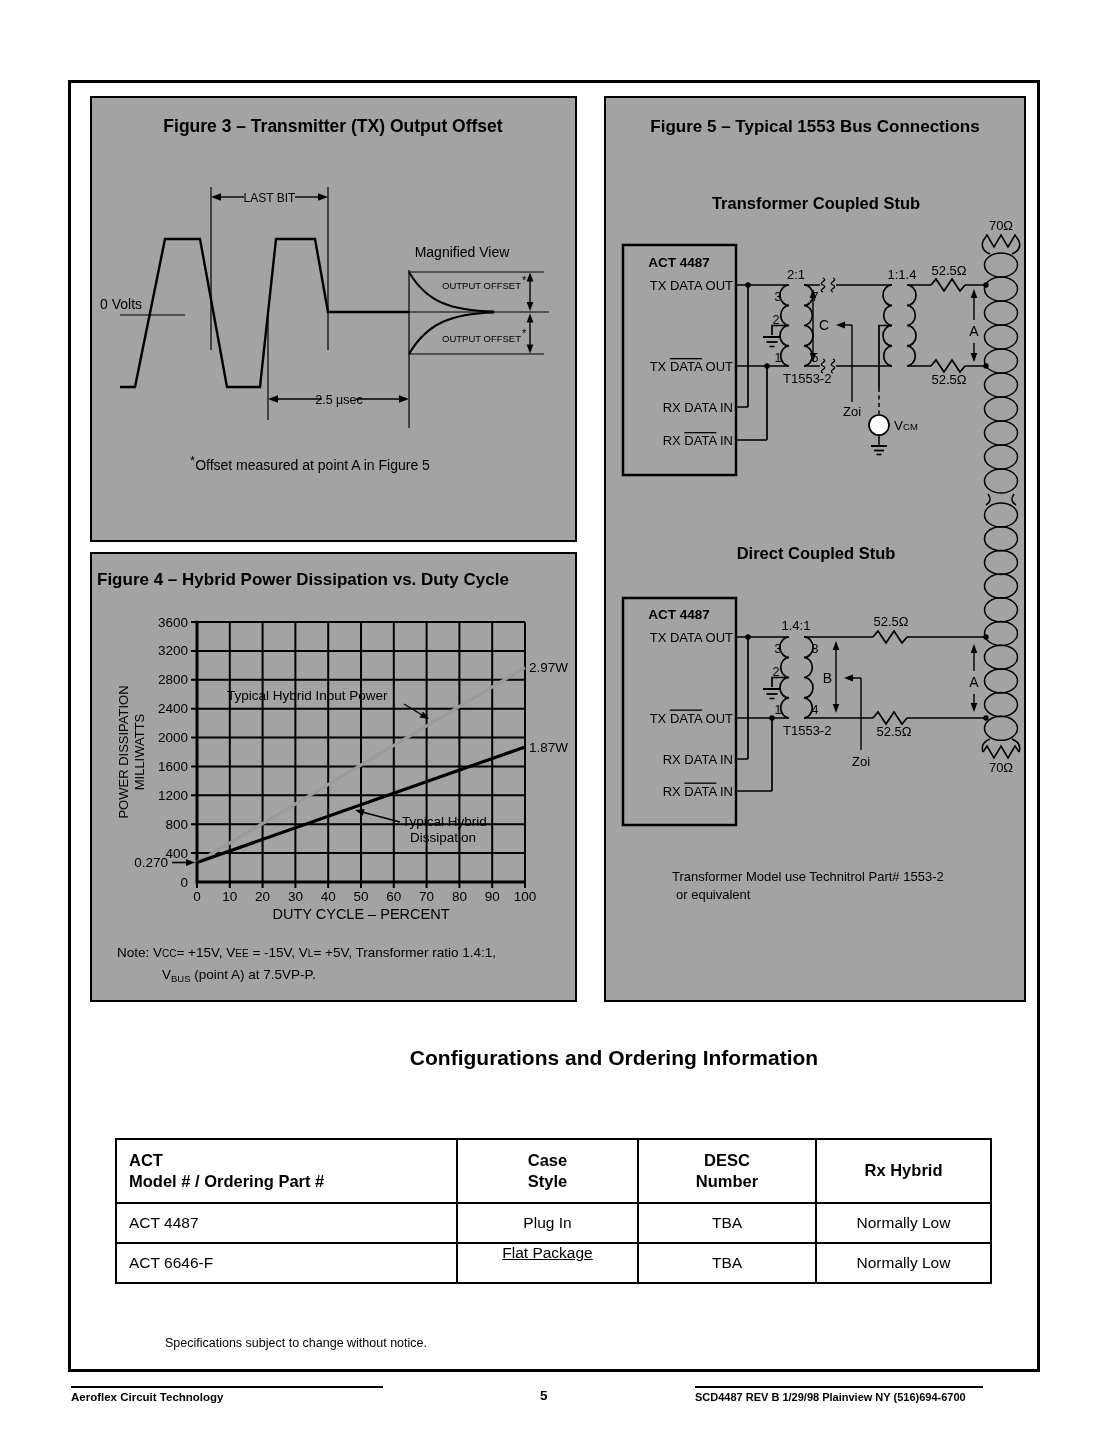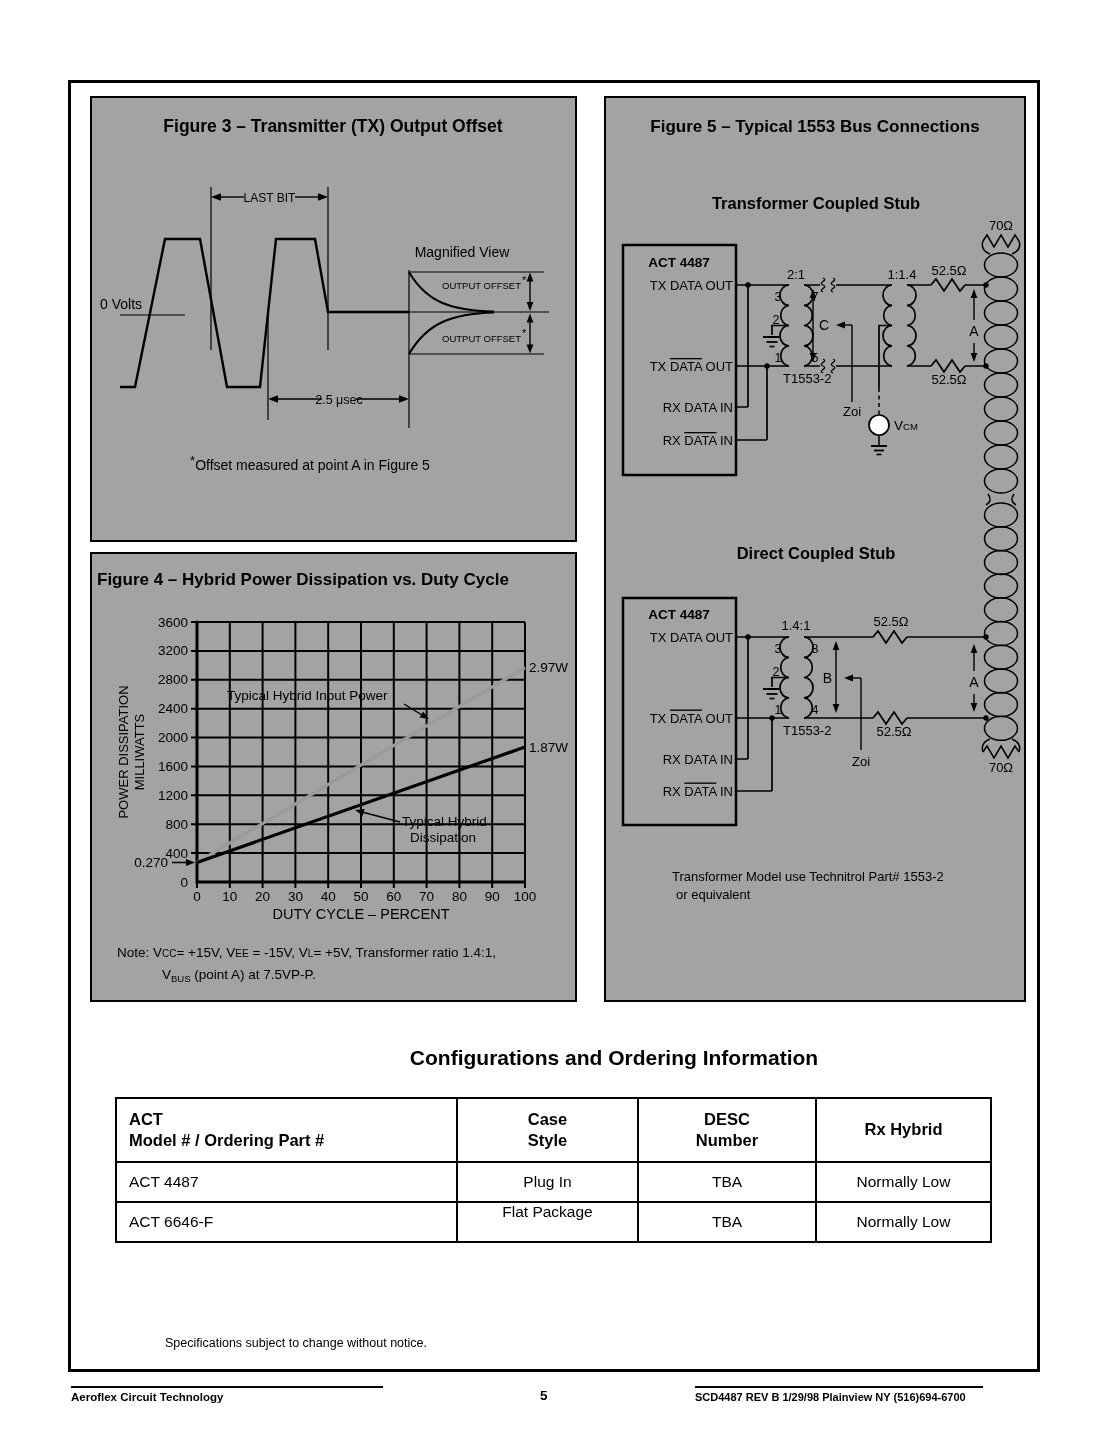--- a/index.html
+++ b/index.html
@@ -14,7 +14,7 @@
   svg{display:block;}
   svg text{font-family:"Liberation Sans",sans-serif;fill:#000;}
   .order-title{left:68px;top:1046px;width:1092px;text-align:center;font-size:21px;font-weight:bold;}
-  table.order{position:absolute;left:115px;top:1097px;width:875px;border-collapse:collapse;table-layout:fixed;}
+  table.order{position:absolute;left:115px;top:1138px;width:875px;border-collapse:collapse;table-layout:fixed;}
   table.order th, table.order td{border:2.5px solid #000;font-size:15.5px;padding:0 10px;}
   table.order th{font-size:16.5px;text-align:center;font-weight:bold;height:64px;line-height:1.3;}
   table.order th.left, table.order td.left{text-align:left;padding-left:12px;}

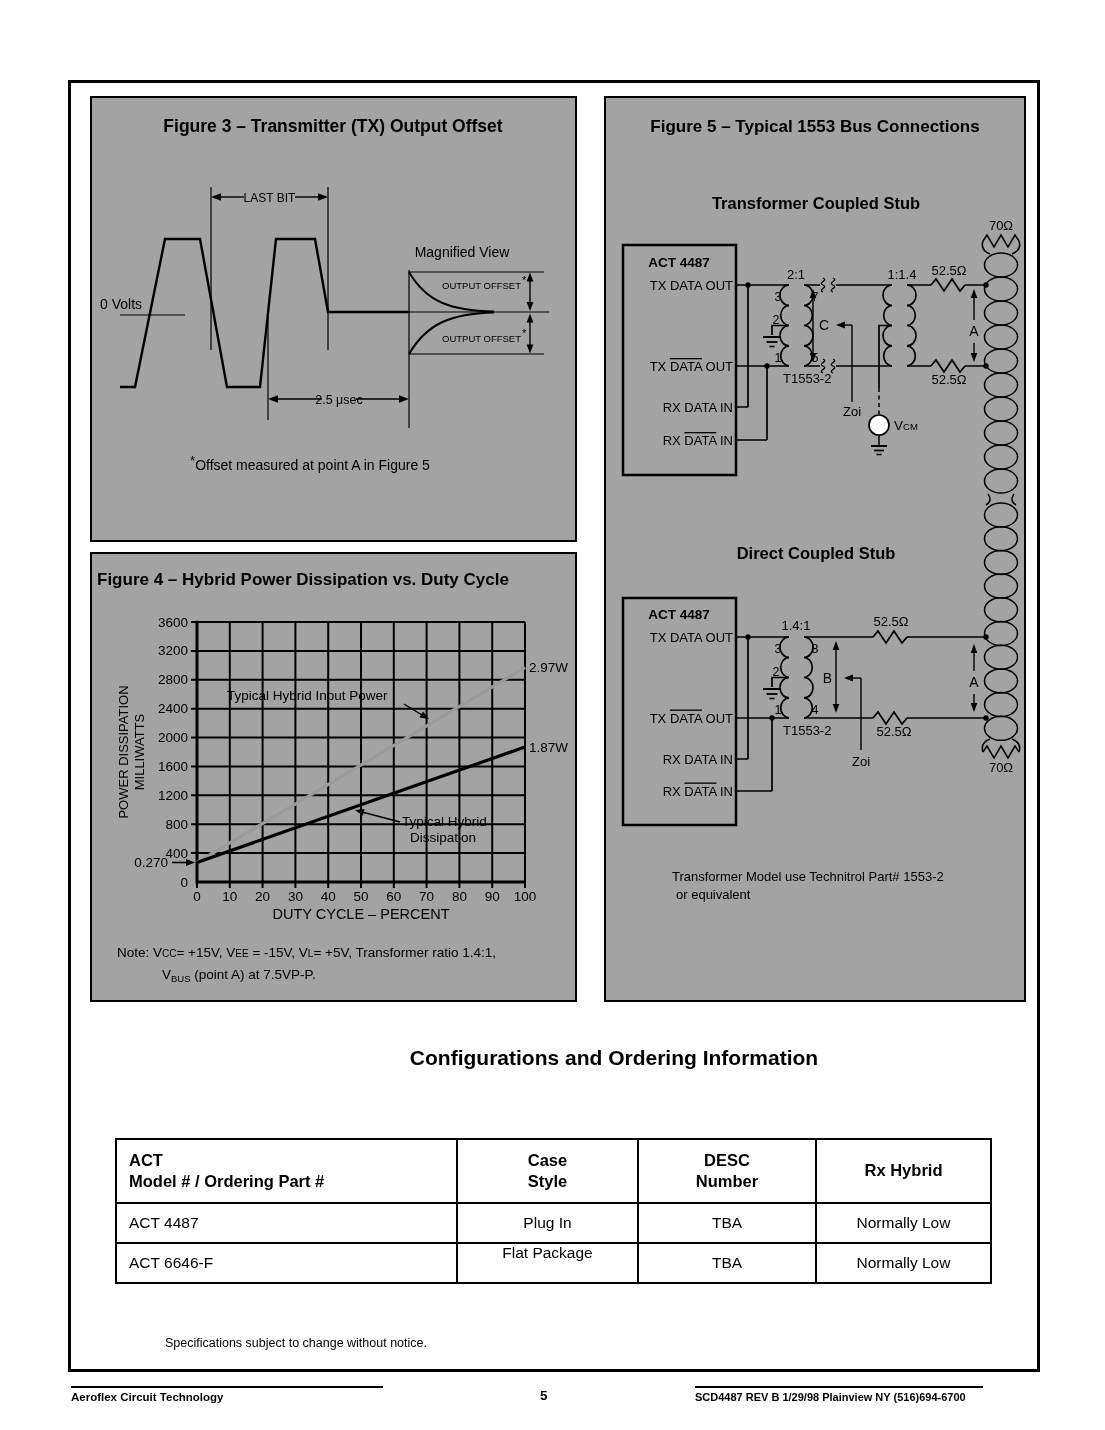--- a/index.html
+++ b/index.html
@@ -19,7 +19,7 @@
   table.order th{font-size:16.5px;text-align:center;font-weight:bold;height:64px;line-height:1.3;}
   table.order th.left, table.order td.left{text-align:left;padding-left:12px;}
   table.order td{height:40px;text-align:center;}
-  td.vtop{vertical-align:top;padding-top:6px;}
+  td.vtop{vertical-align:top;padding-top:6px;text-decoration:underline;}
   .spec-note{left:165px;top:1336px;font-size:12.5px;}
   .foot-left{left:71px;top:1386px;width:312px;border-top:2px solid #000;padding-top:3px;font-weight:bold;font-size:11.5px;white-space:nowrap;}
   .foot-right{left:695px;top:1386px;width:288px;border-top:2px solid #000;padding-top:3px;font-weight:bold;font-size:11px;white-space:nowrap;}

